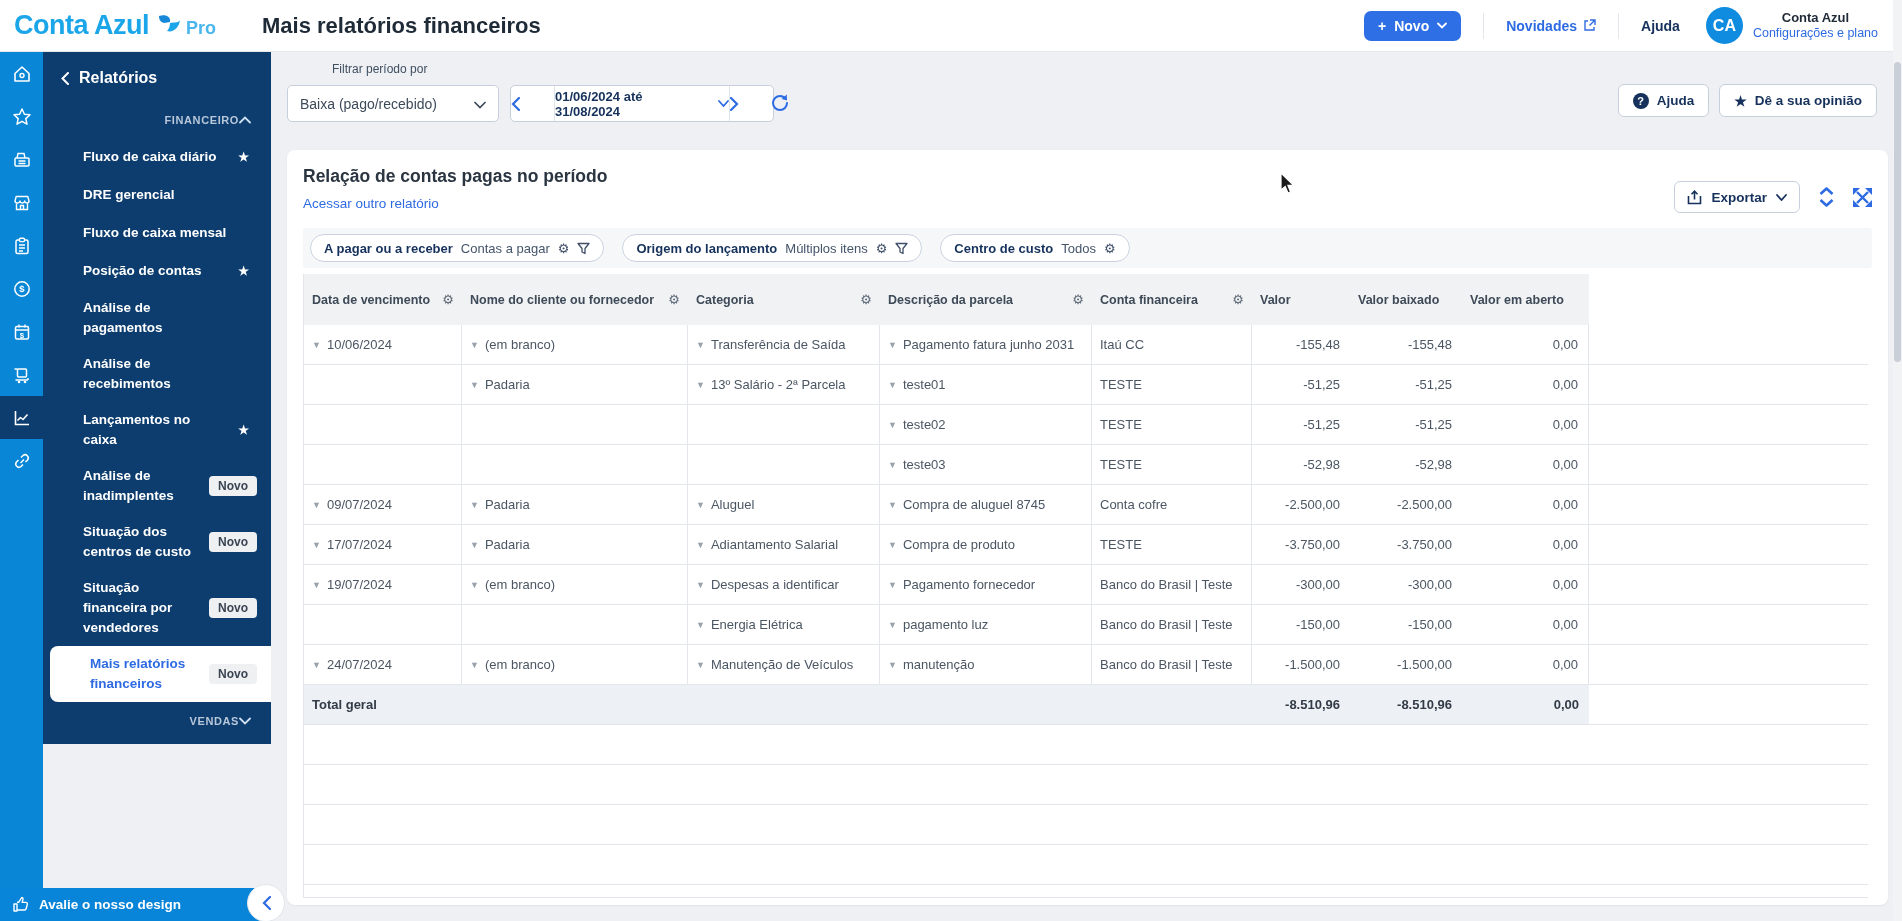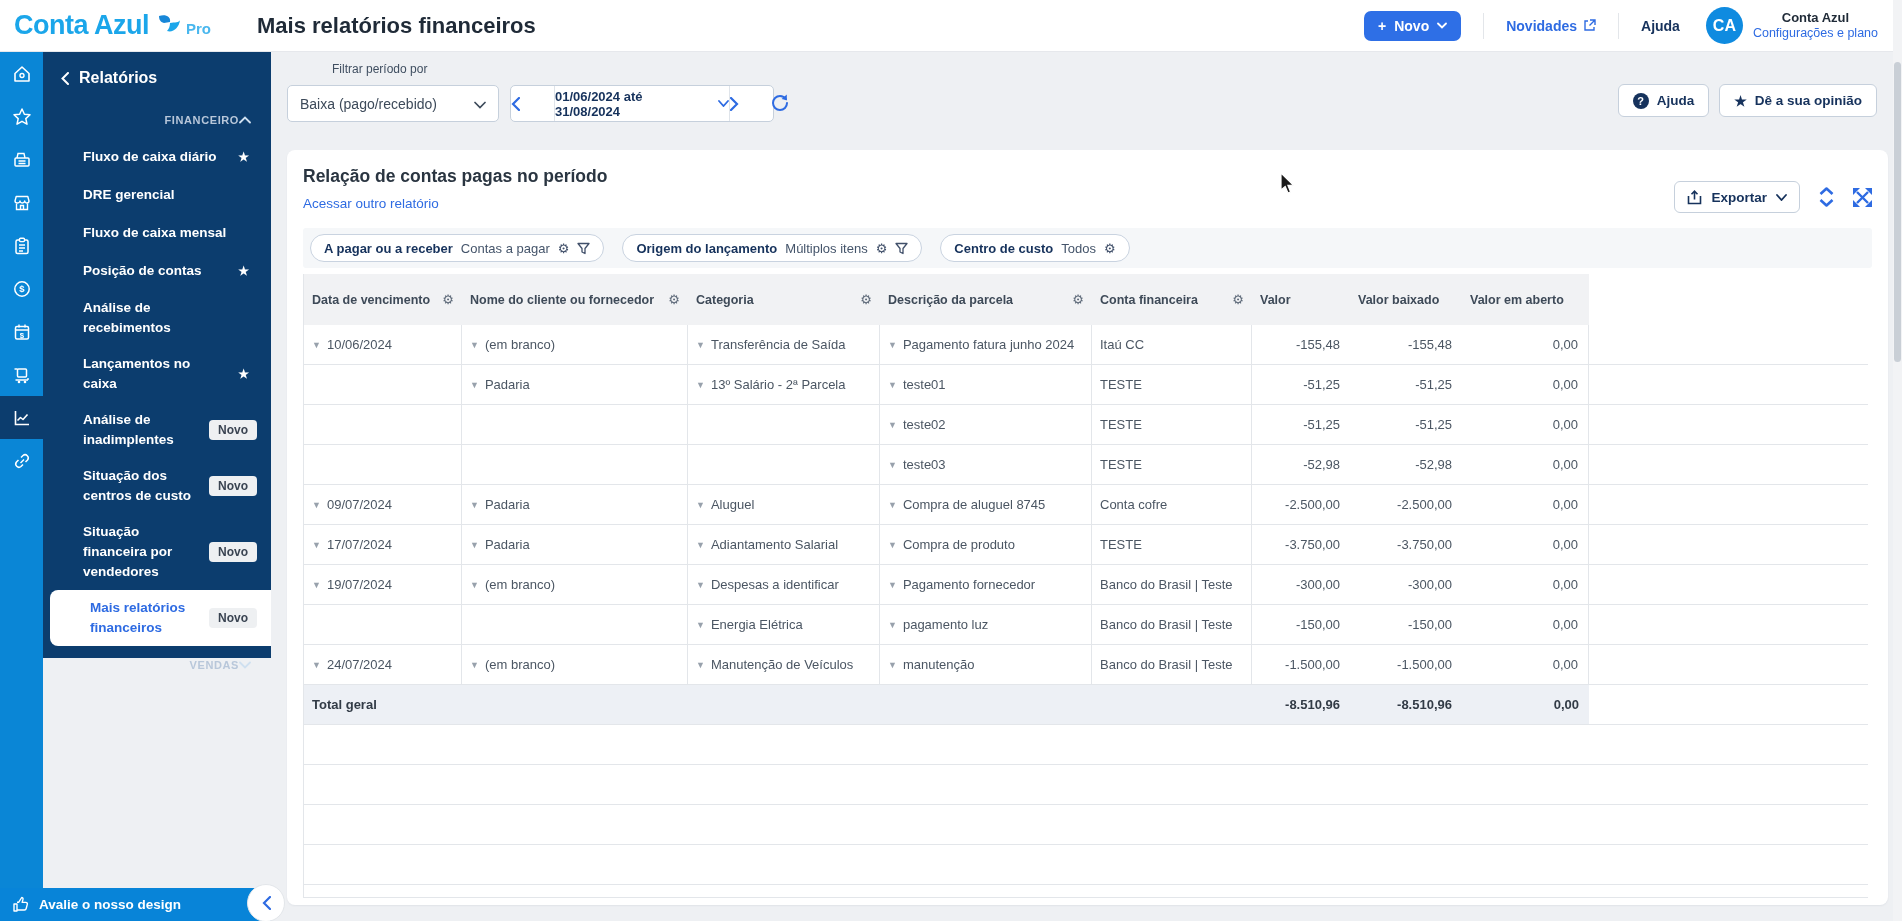--- a/index.html
+++ b/index.html
@@ -14,7 +14,7 @@
   .logo .lg { font-size:27px; font-weight:bold; color:#1ba6ea; letter-spacing:-0.5px; }
   .logo .lg.azul { margin-left:6px; }
   .logo-bird { margin-left:8px; align-self:center; }
-  .logo .pro { font-size:15px; font-weight:bold; color:#49b7ee; margin-left:5px; }
+  .logo .pro { font-size:18px; font-weight:bold; color:#49b7ee; margin-left:5px; }
   .page-title { font-size:22px; font-weight:600; color:#1f2a37; margin-left:46px; }
   .topbar-right { margin-left:auto; display:flex; align-items:center; margin-right:24px; }
   .btn-novo { display:flex; align-items:center; gap:8px; background:#2e6fe6; color:#fff; border:none;

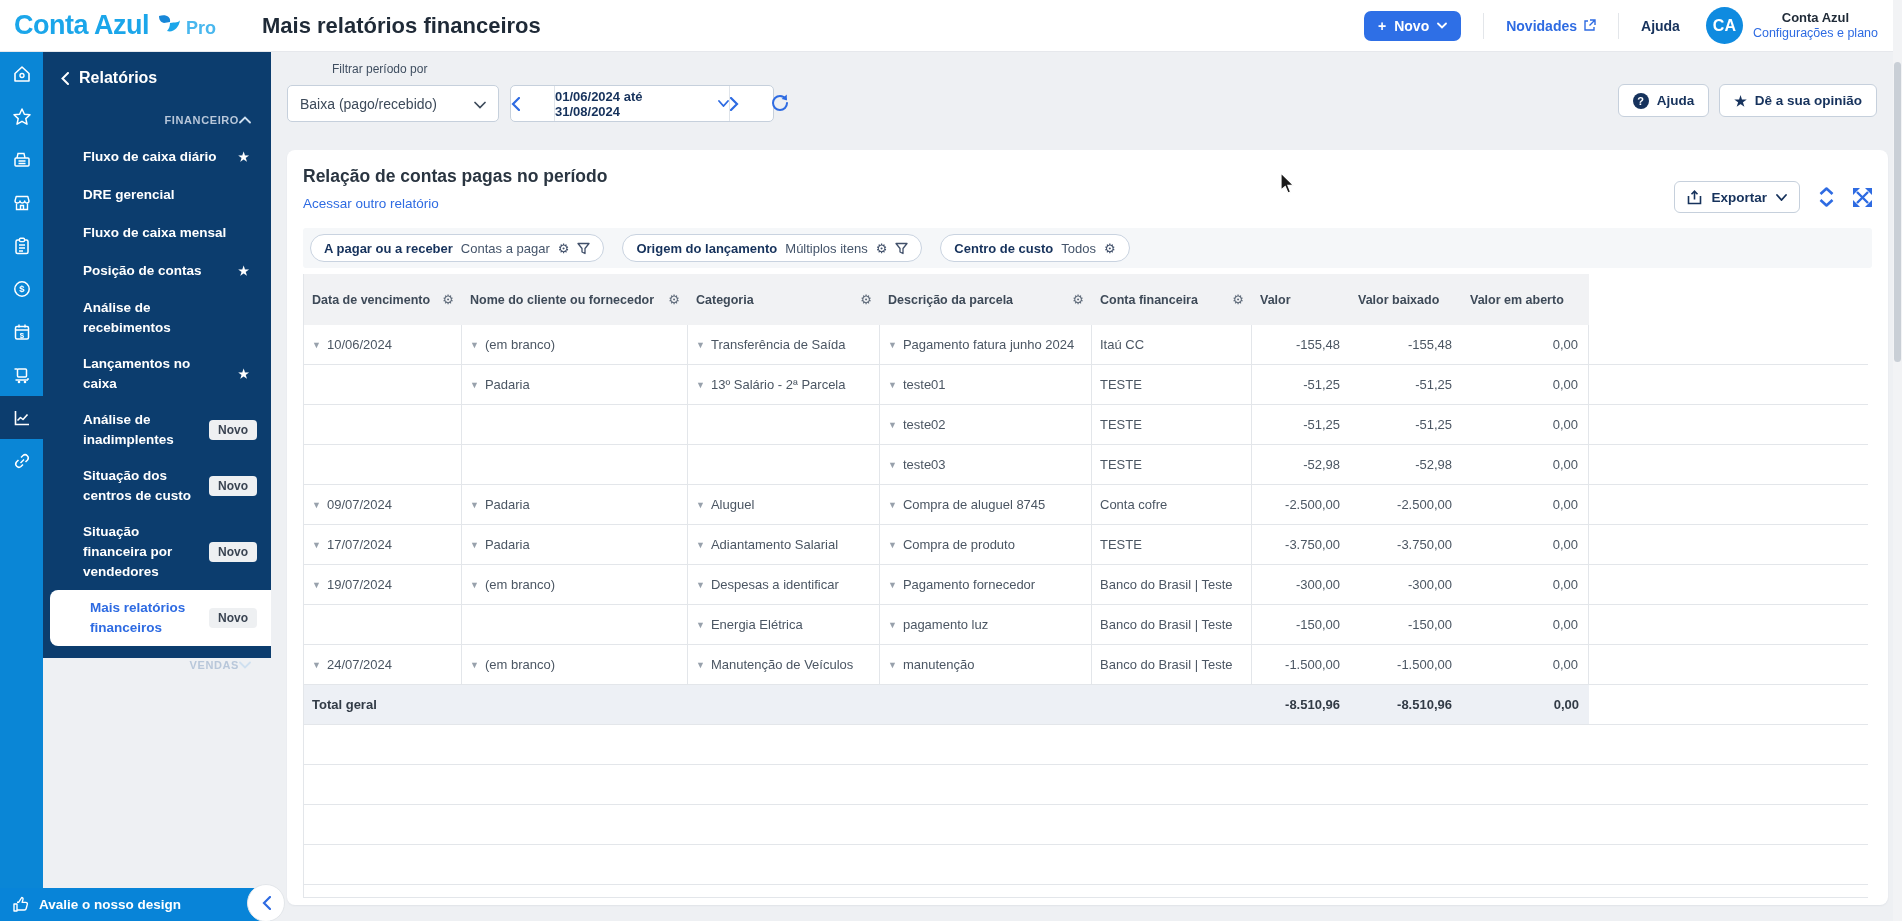--- a/index.html
+++ b/index.html
@@ -34,7 +34,7 @@
   .rail-item.active { background:#0c3d6e; }
 
   
-  .sidemenu { position:absolute; left:43px; top:52px; width:228px; height:606px; background:#0c3d6e; z-index:20; }
+  .sidemenu { position:absolute; left:43px; top:52px; width:228px; height:692px; background:#0c3d6e; z-index:20; }
   .menu-back { display:flex; align-items:center; gap:10px; color:#fff; font-size:16px; font-weight:bold;
                padding:17px 0 0 18px; cursor:pointer; }
   .menu-section { display:flex; align-items:center; justify-content:flex-end; padding:0 20px 0 24px;

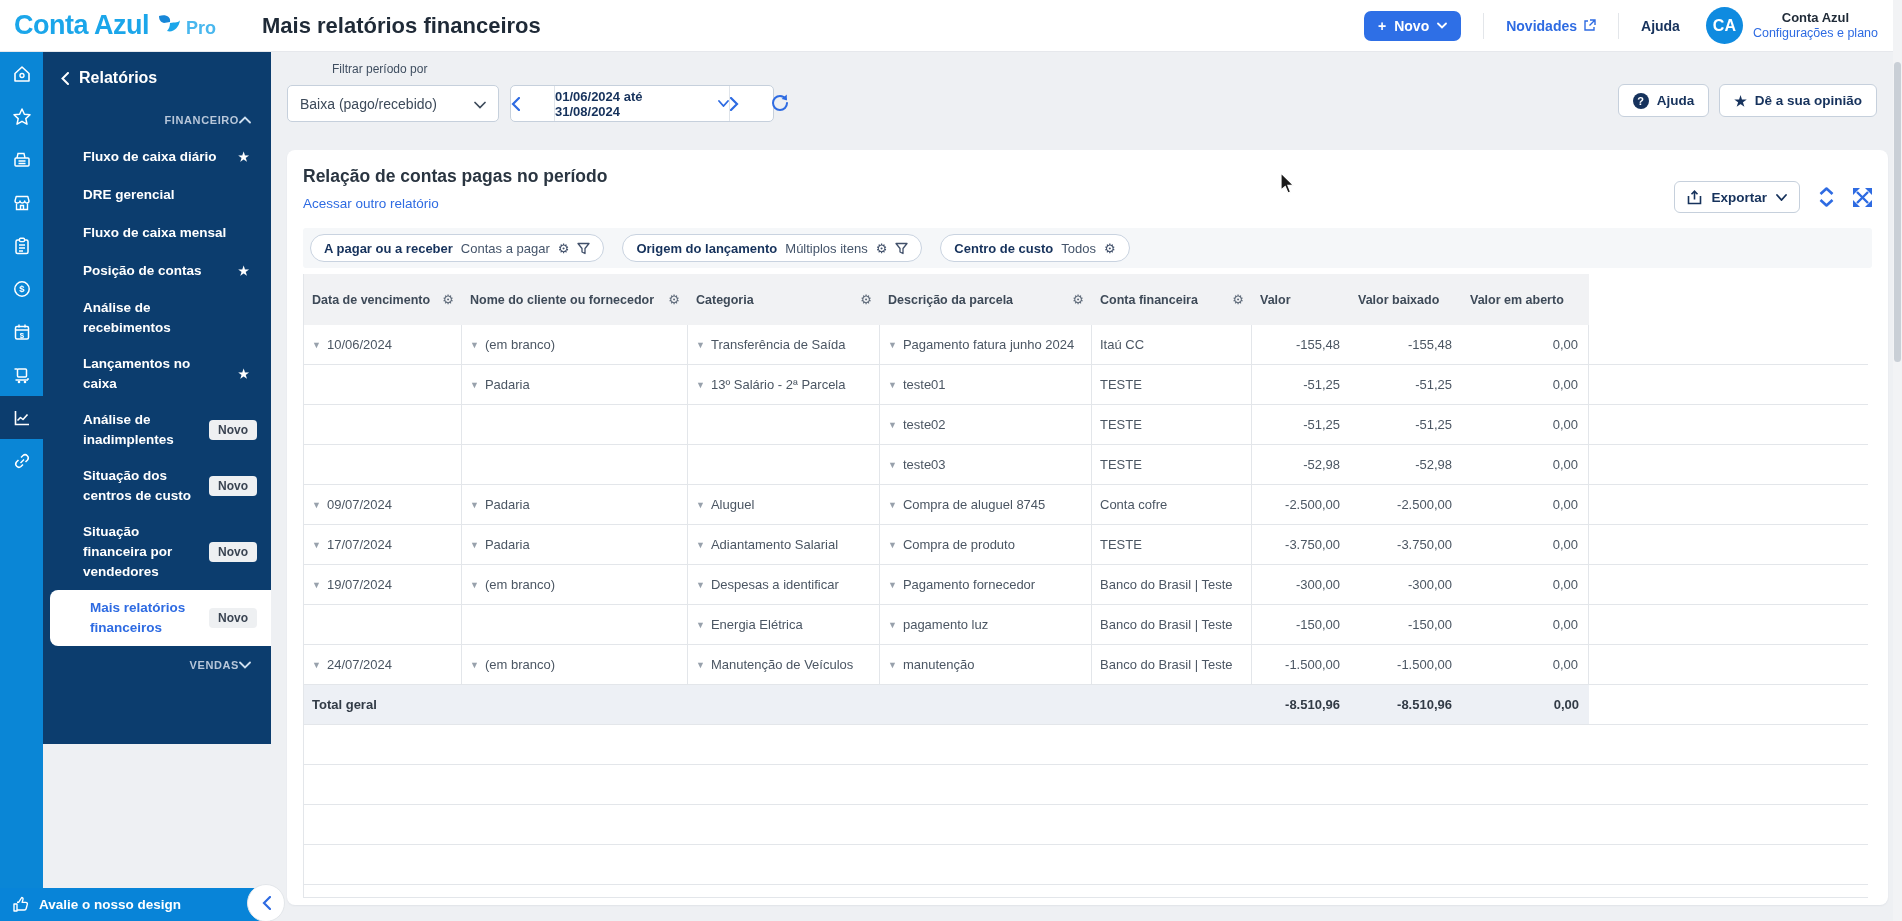--- a/index.html
+++ b/index.html
@@ -260,6 +260,9 @@
         <div class="menu-item">
           <span class="mi-label">Posição de contas</span>
           <span class="star">★</span>
+        </div>
+        <div class="menu-item">
+          <span class="mi-label">Análise de pagamentos</span>
         </div>
         <div class="menu-item">
           <span class="mi-label">Análise de recebimentos</span>

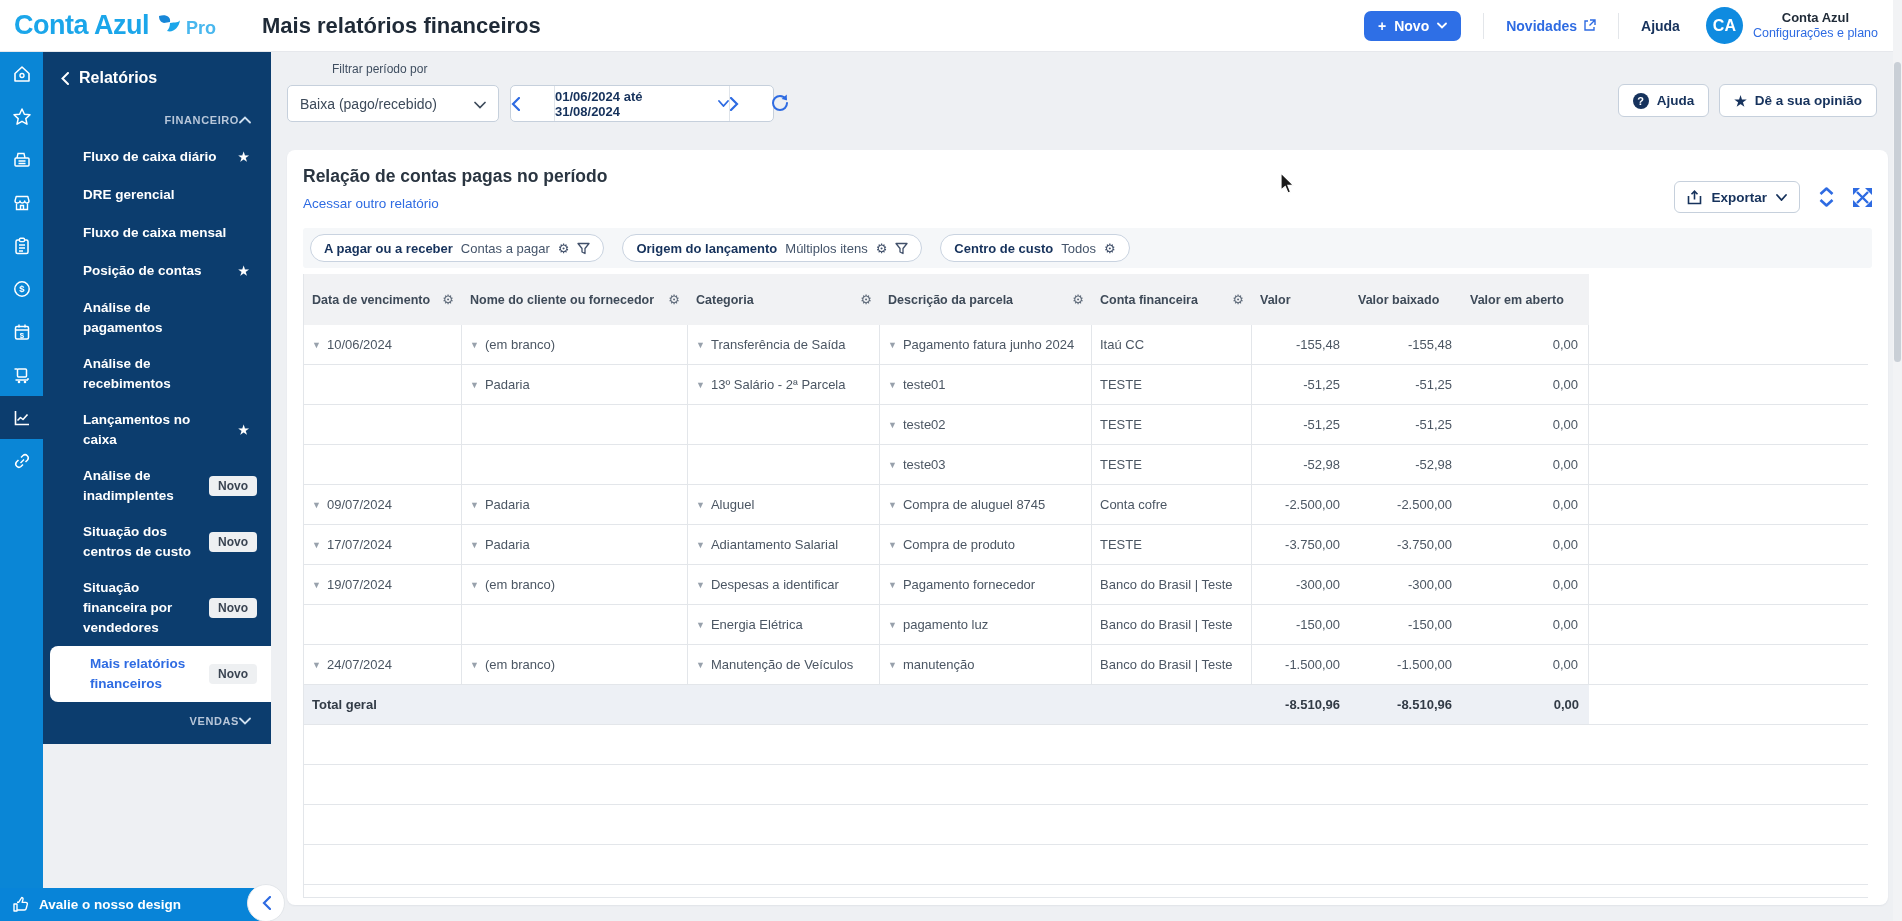--- a/index.html
+++ b/index.html
@@ -465,7 +465,7 @@
             </div>
             <div class="pcell vline">
               <span class="tri">▼</span>
-              <span>Pagamento fatura junho 2024</span>
+              <span>Pagamento fatura junho 2031</span>
             </div>
             <div class="pcell vline">
               <span>Itaú CC</span>

